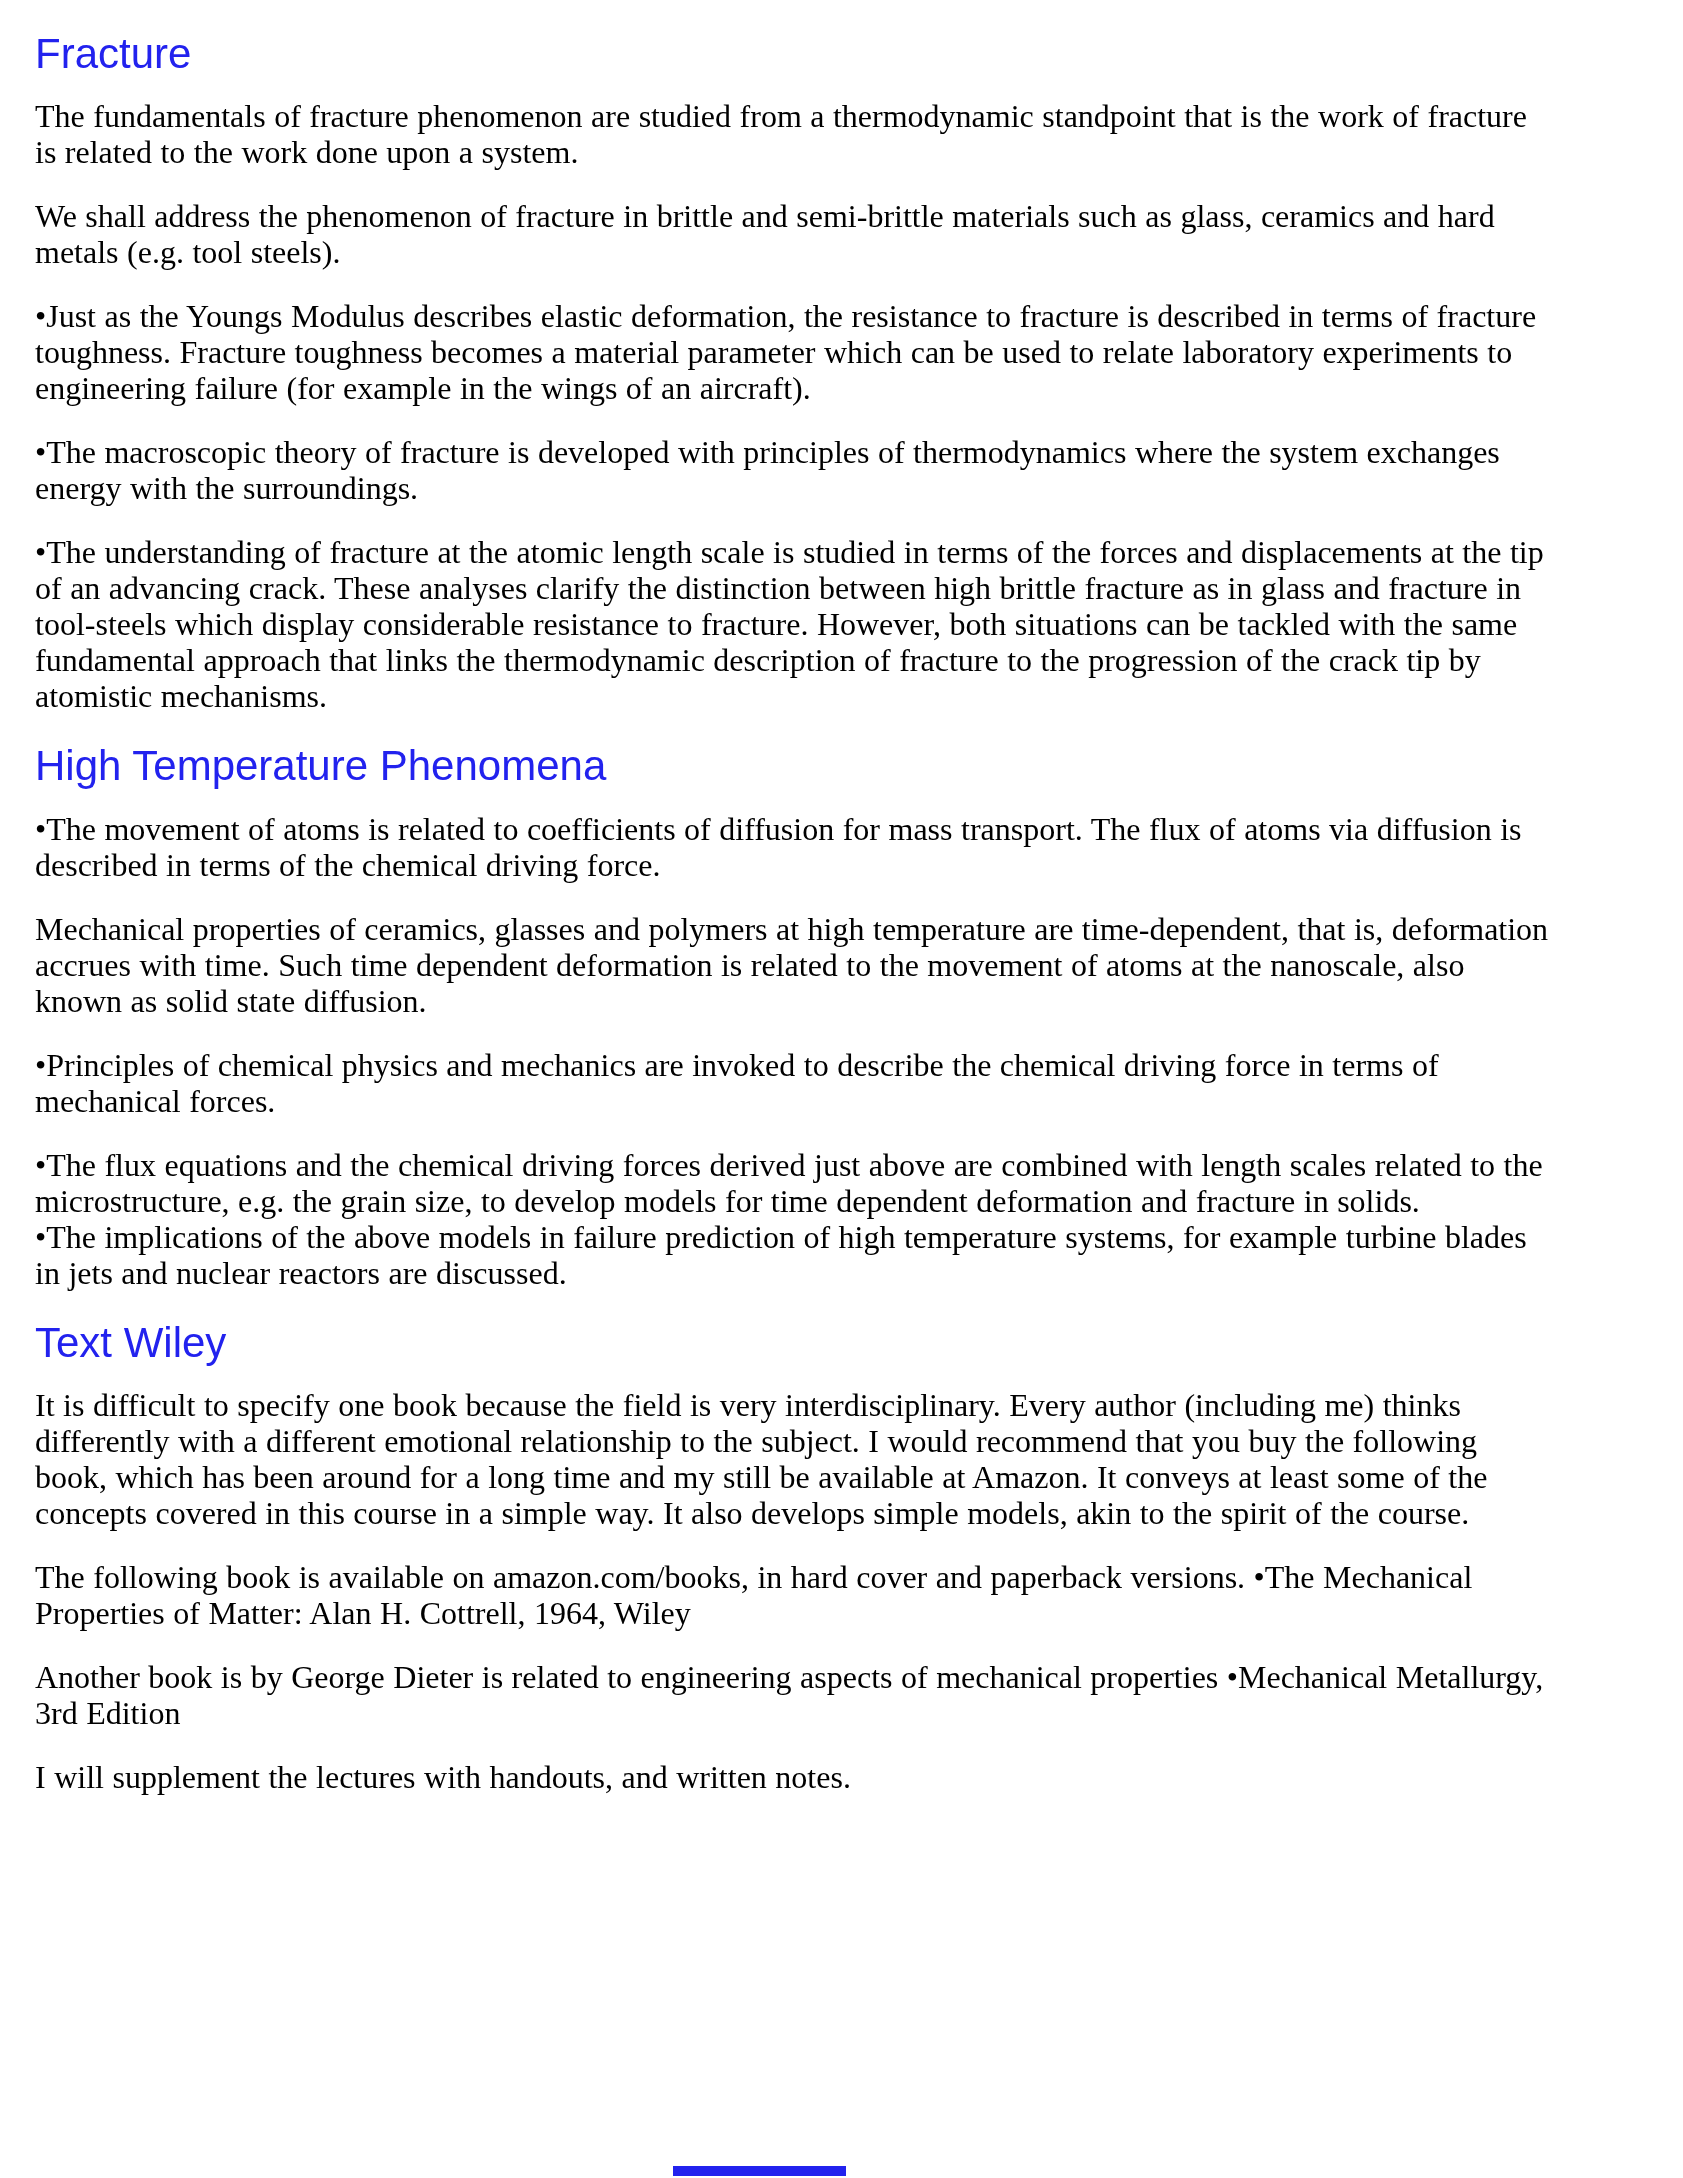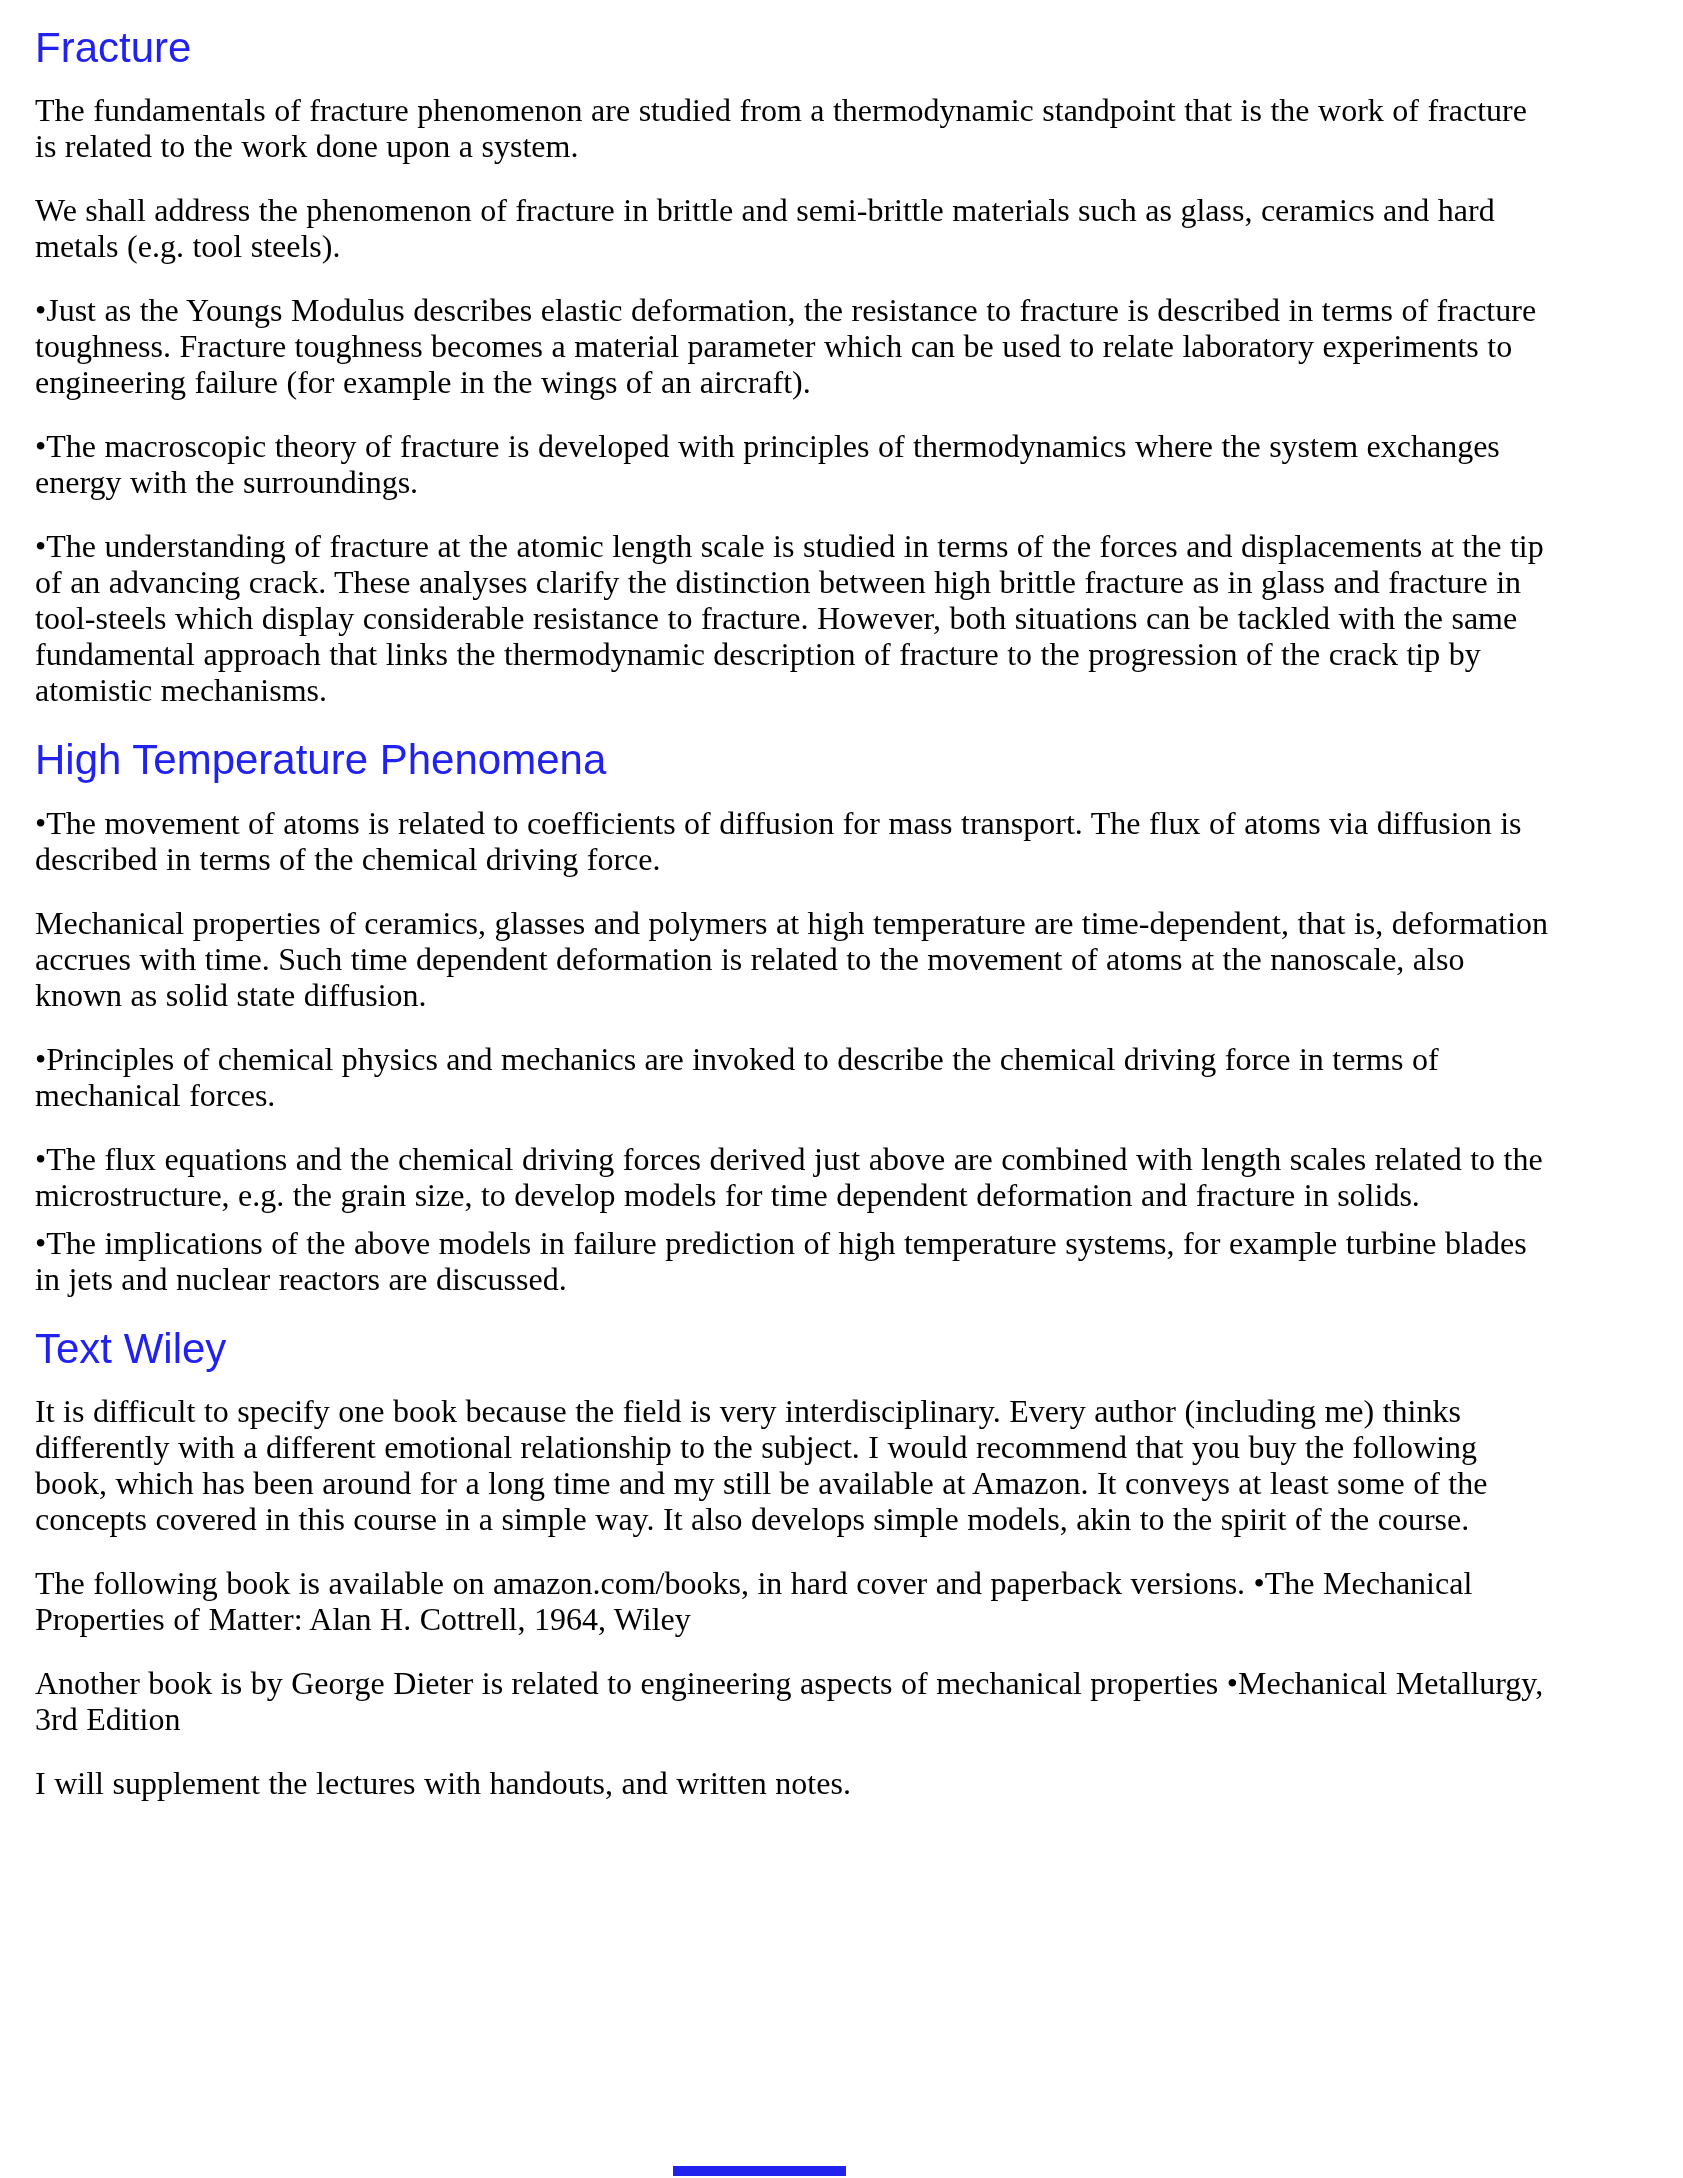--- a/index.html
+++ b/index.html
@@ -18,7 +18,7 @@
   .page {
     box-sizing: border-box;
     width: 1683px;
-    padding: 20px 129px 0 35px;
+    padding: 26px 129px 0 35px;
   }
   h1.section-heading {
     font-family: "Liberation Sans", sans-serif;

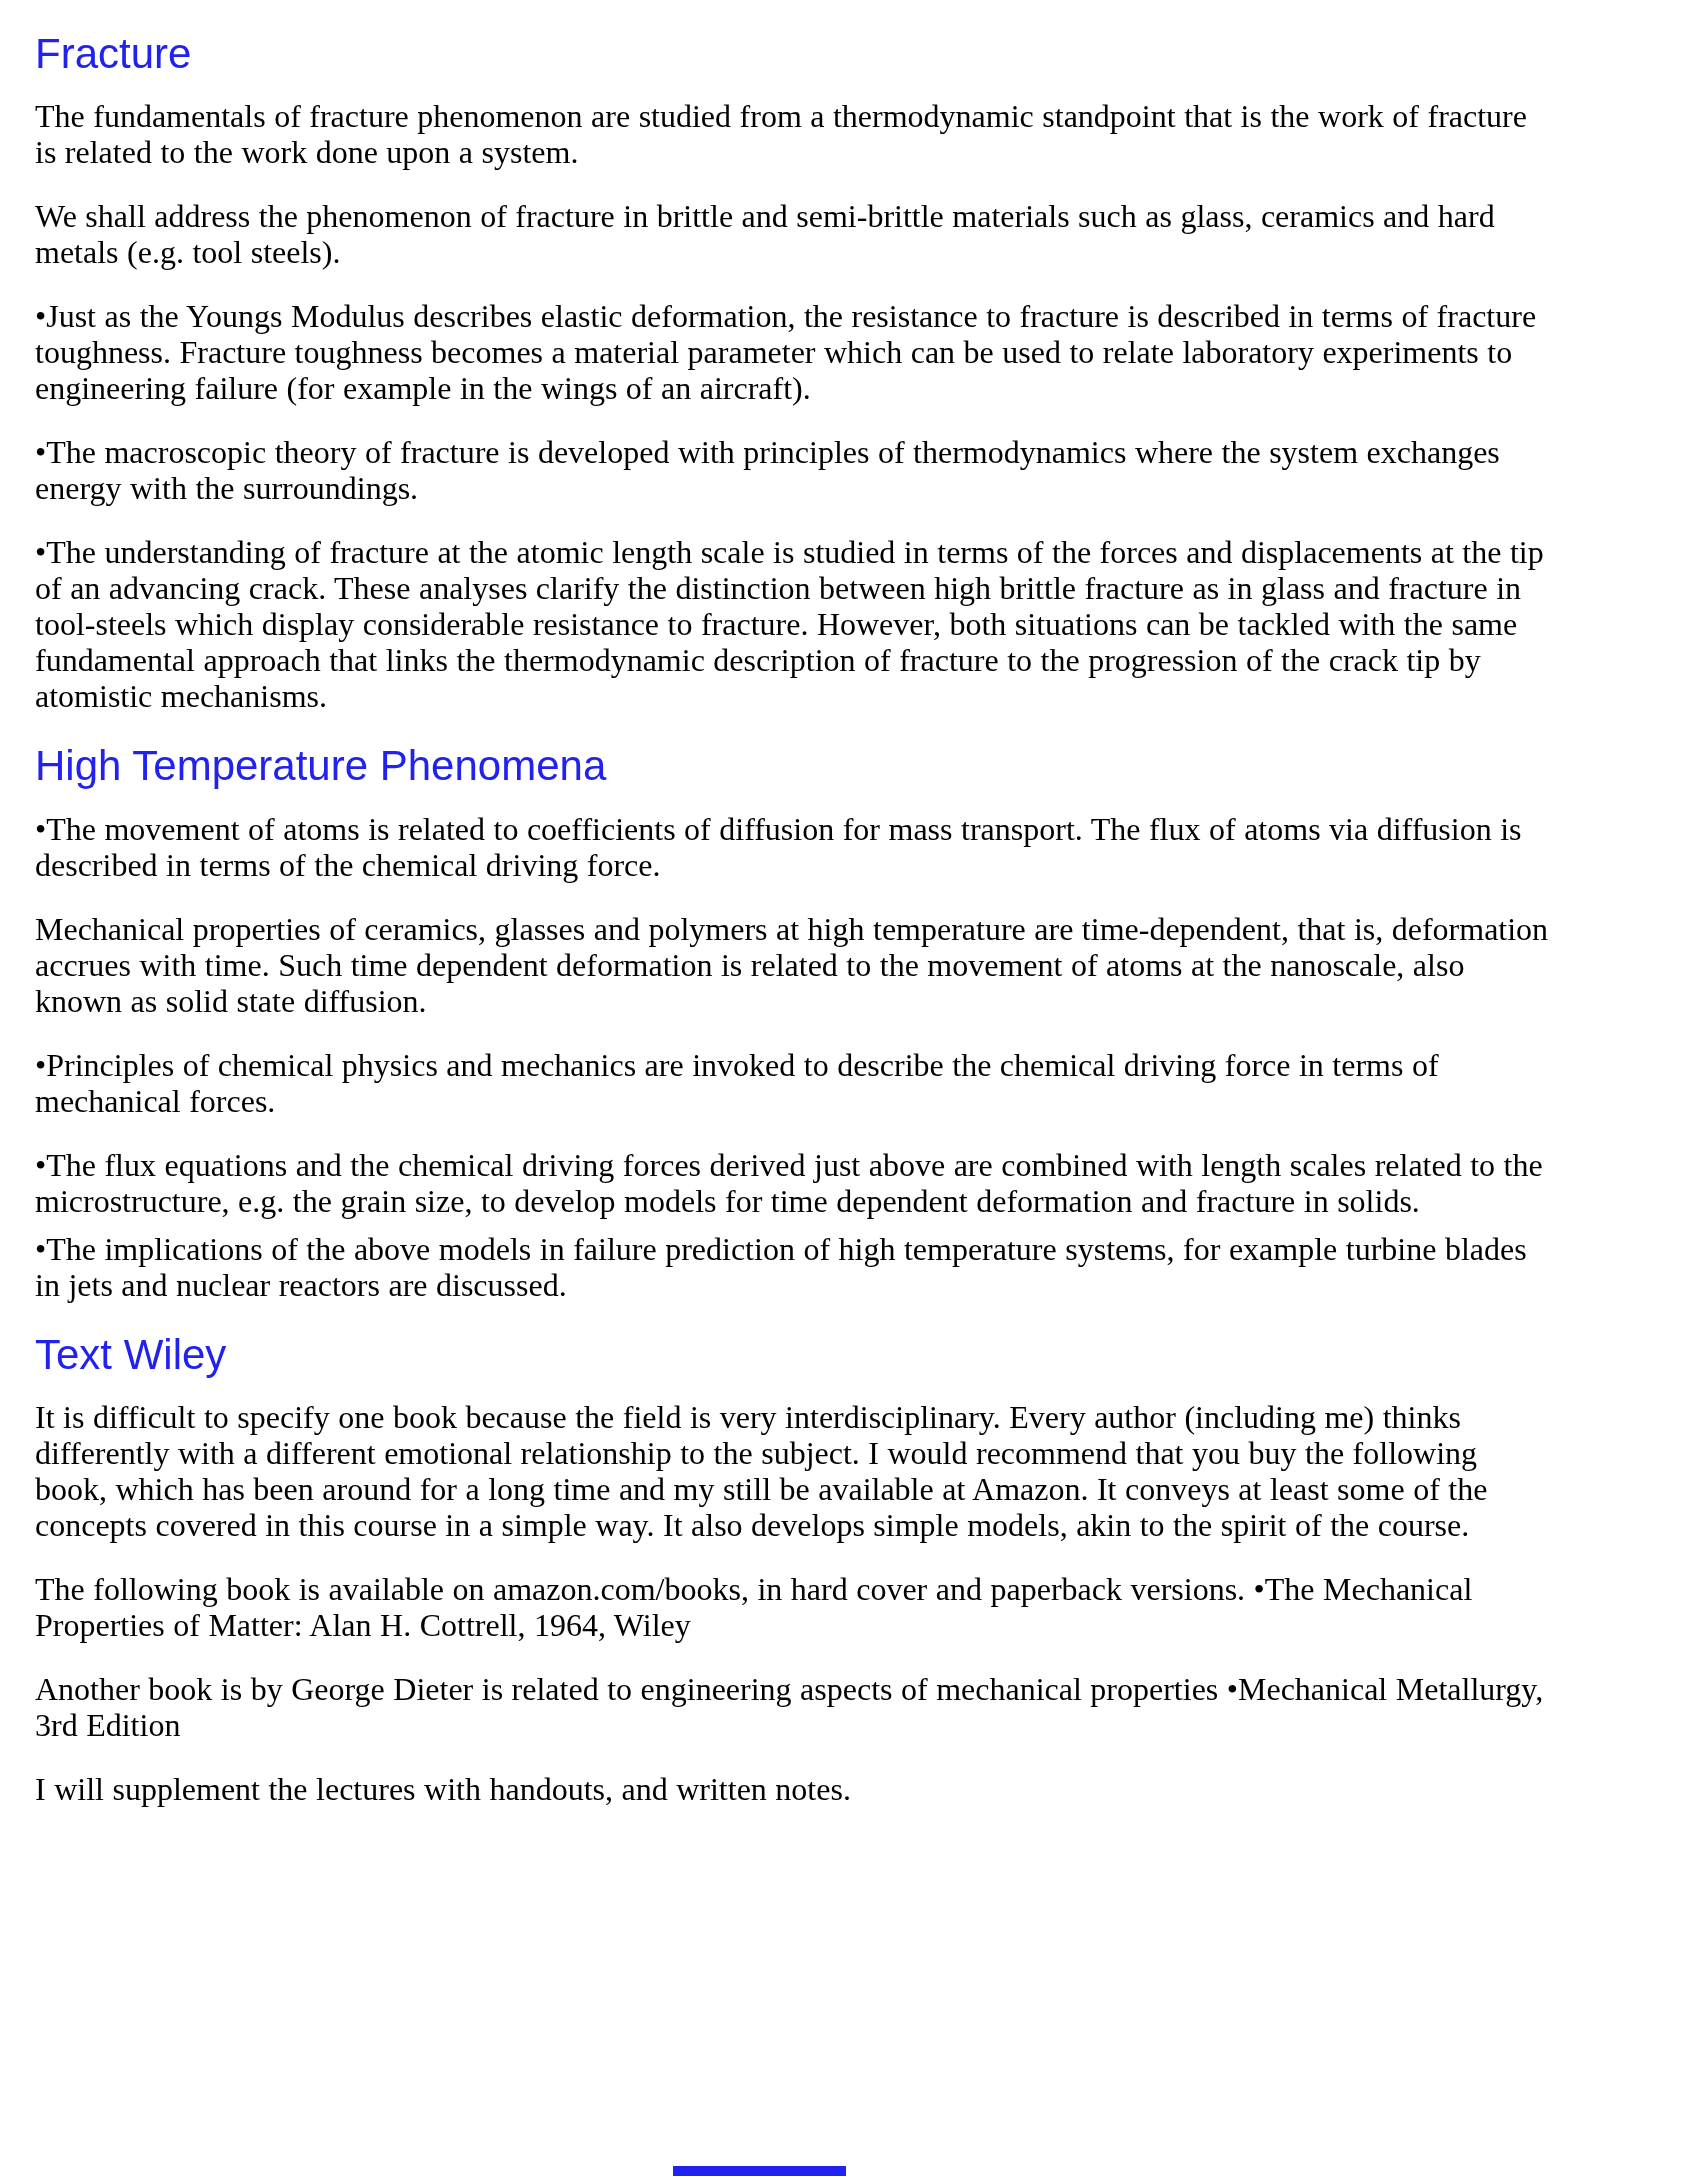--- a/index.html
+++ b/index.html
@@ -36,7 +36,7 @@
     word-spacing: 0.5px;
   }
   p.body-para.nogap {
-    margin-bottom: 12px;
+    margin-bottom: 0;
   }
   .bottom-bar {
     position: absolute;

